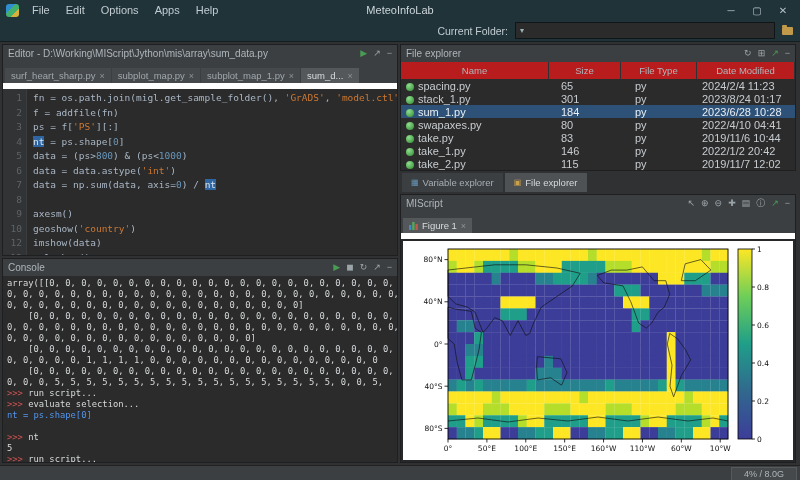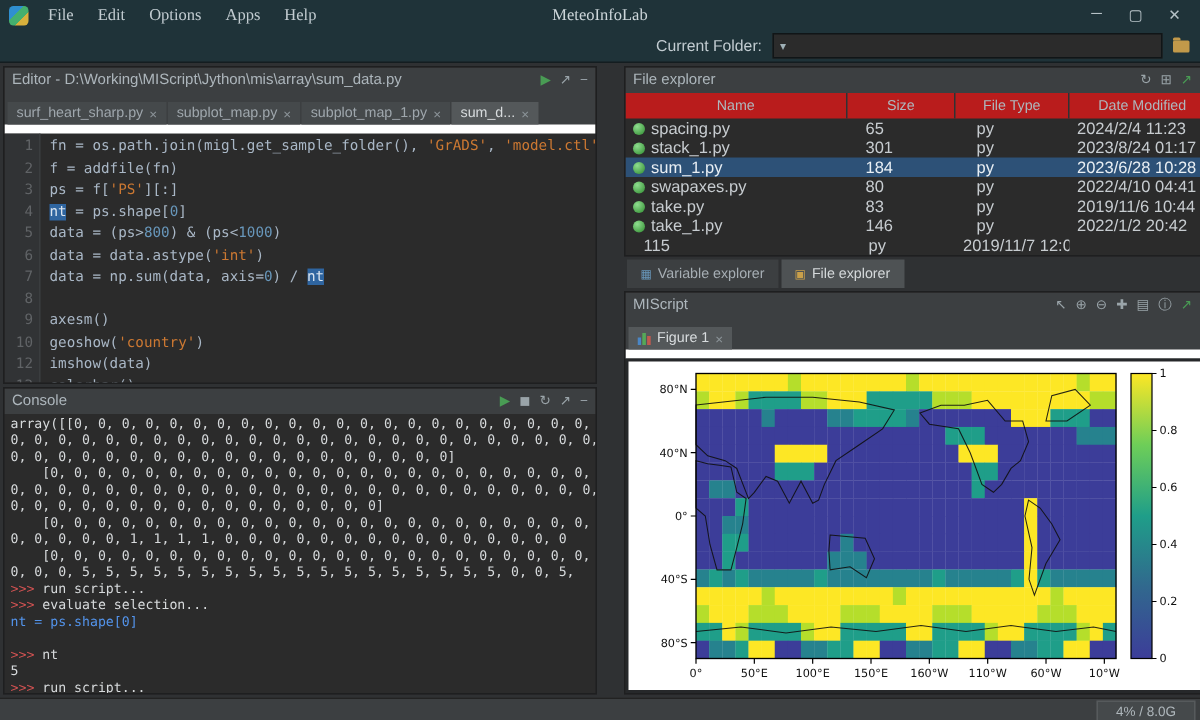--- a/index.html
+++ b/index.html
@@ -7,7 +7,7 @@
        font-family:"Liberation Sans",sans-serif;color:#bbb;position:relative;}
   
   .menubar{height:20px;background:#1f3339;display:flex;align-items:center;
-           padding:0 4px;font-size:11px;color:#c2ccd1;position:relative;font-family:Liberation Serif, serif;}
+           padding:0 4px;font-size:11px;color:#c2ccd1;position:relative;}
   .logo{width:13px;height:13px;border-radius:3px;margin:0 5px 0 2px;
         background:linear-gradient(135deg,#2f8fd0 0 38%,#44b06e 38% 66%,#d8b13c 66%);}
   .menu-item{padding:1px 8px;}

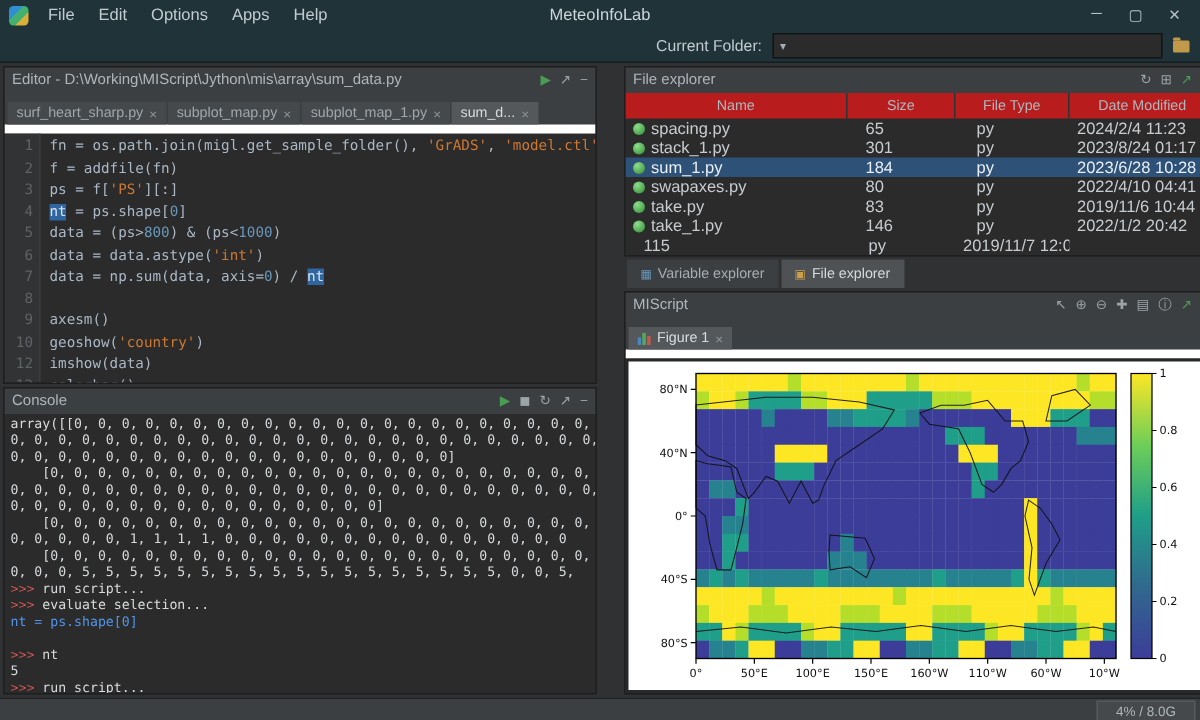--- a/index.html
+++ b/index.html
@@ -25,7 +25,7 @@
   .folder-glyph::before{content:"";position:absolute;top:-2px;left:0;width:5px;height:2px;
         background:#c1994a;border-radius:1px 1px 0 0;}
   
-  .main{height:423px;box-sizing:border-box;display:flex;gap:18px;padding:2px;background:#2f3133;}
+  .main{height:423px;box-sizing:border-box;display:flex;gap:2px;padding:2px;background:#2f3133;}
   .col{display:flex;flex-direction:column;gap:2px;width:396px;min-width:396px;}
   .panel{background:#2b2b2b;border:1px solid #1e1f20;display:flex;flex-direction:column;overflow:hidden;box-sizing:border-box;}
   .phead{height:17px;min-height:17px;background:#3c3f41;display:flex;align-items:center;

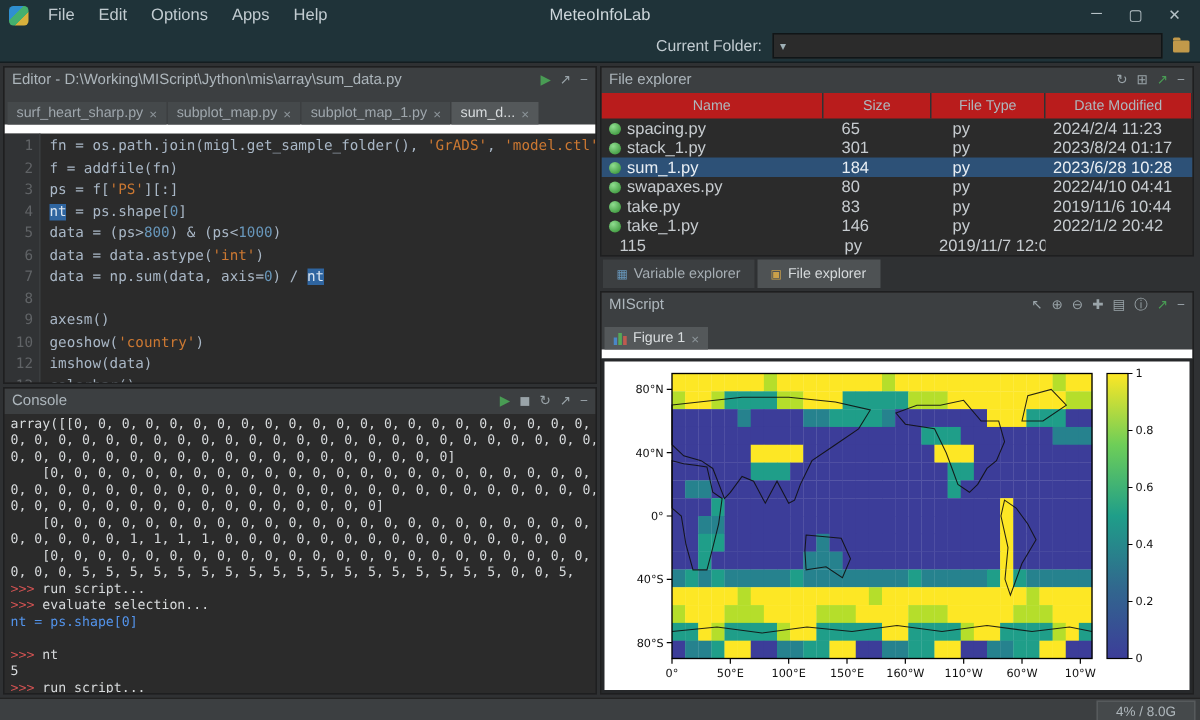--- a/index.html
+++ b/index.html
@@ -231,6 +231,7 @@
             <span class="fcell">2022/1/2 20:42</span>
           </div>
           <div class="frow">
+            <span class="fcell"><span class="pyicon"></span>take_2.py</span>
             <span class="fcell cSize">115</span>
             <span class="fcell" style="padding-left: 14px;">py</span>
             <span class="fcell">2019/11/7 12:02</span>

